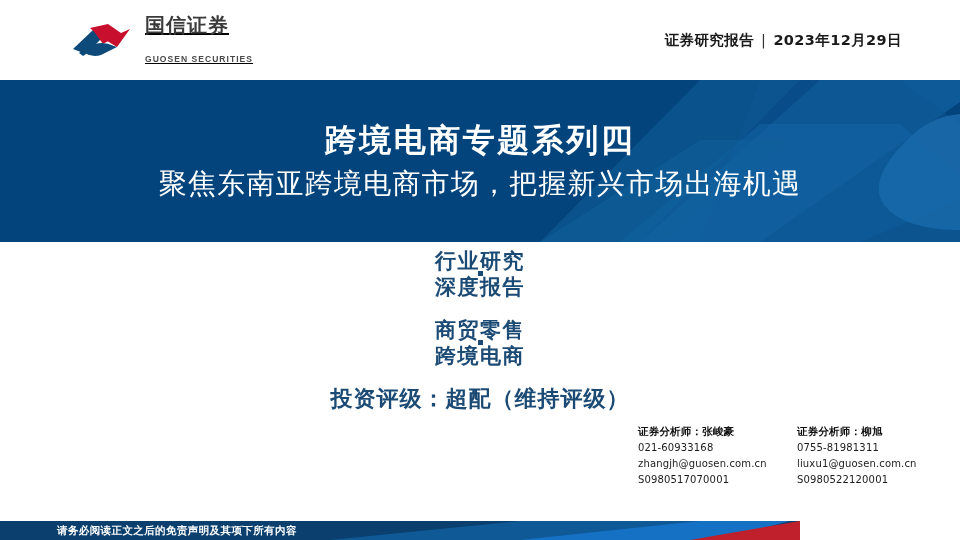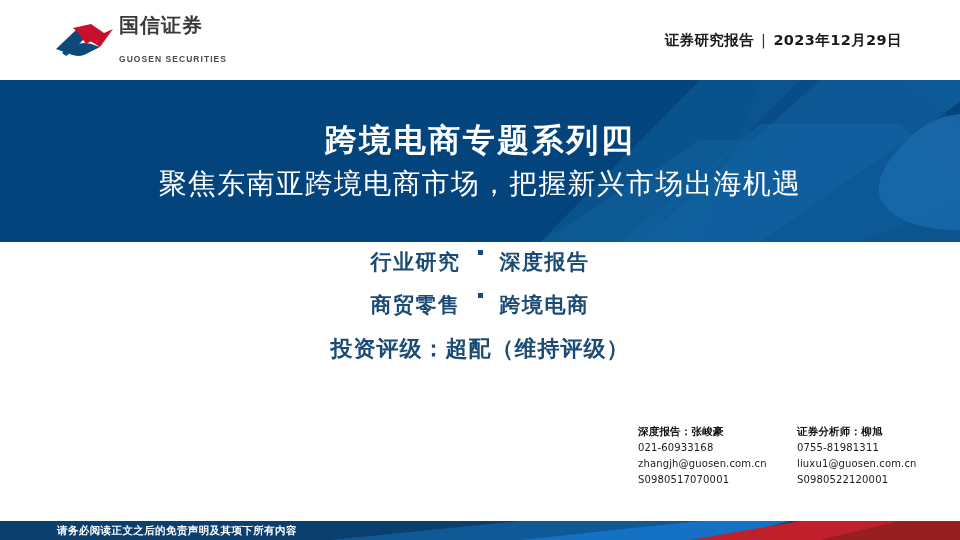--- a/index.html
+++ b/index.html
@@ -24,9 +24,11 @@
   }
   .logo-wrap {
     position: absolute;
-    left: 54px; top: 14px;
-    display: flex;
-    align-items: center;
+    left: 71px; top: 14px;
+    display: flex;
+    align-items: center;
+    gap: 9px;
+    text-decoration: underline;
   }
   .logo-mark {
     width: 65px; height: 38px;

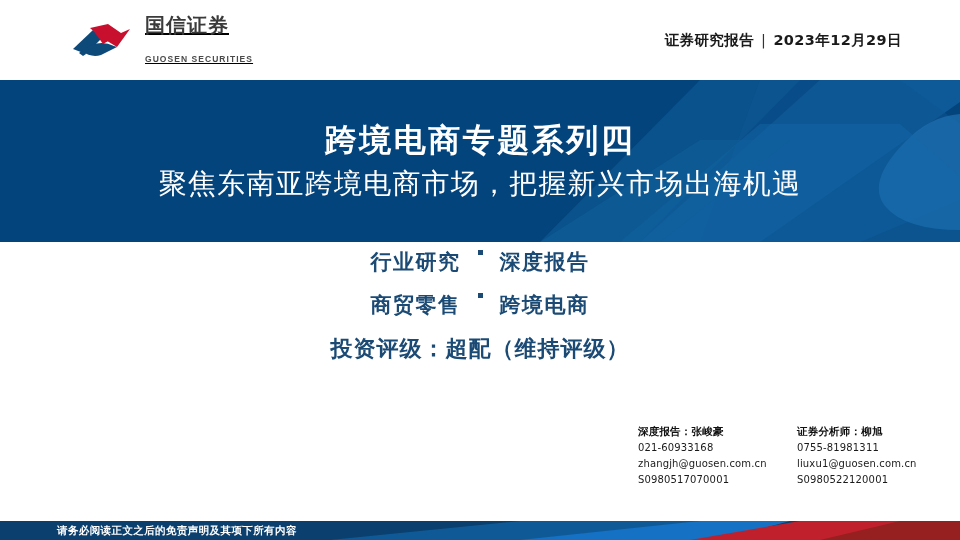--- a/index.html
+++ b/index.html
@@ -127,7 +127,7 @@
     align-items: center;
   }
   .info-line {
-    font-family: Liberation Serif, serif;
+    font-family: Liberation Mono, monospace;
     font-size: 21px;
     font-weight: 700;
     color: #1b4a74;
@@ -136,7 +136,8 @@
     margin-bottom: 22px;
     white-space: nowrap;
     display: flex;
-    align-items: flex-start;
+    align-items: center;
+    flex-direction: column;
   }
   .info-line:last-child { margin-bottom: 16px; }
   .info-dot {

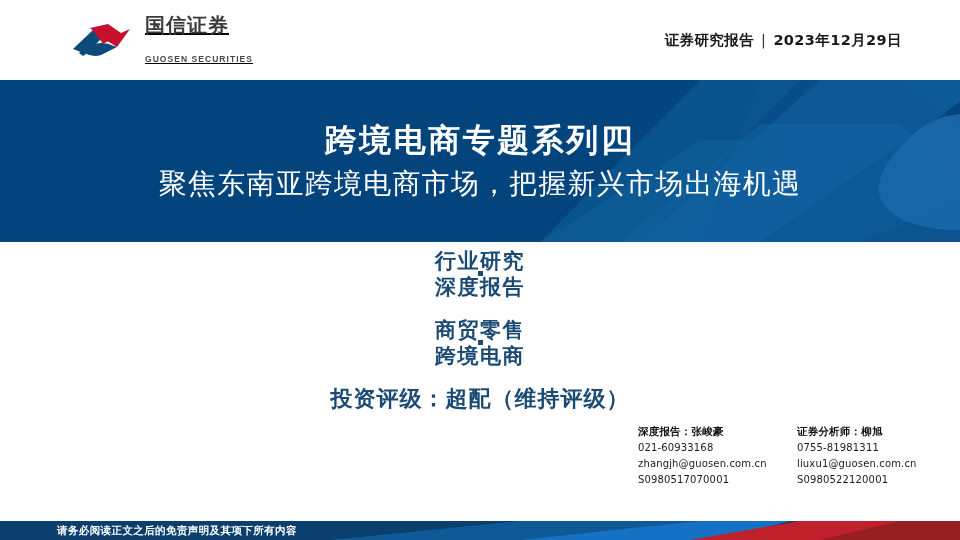--- a/index.html
+++ b/index.html
@@ -260,7 +260,7 @@
 
 <div class="analysts">
   <div class="analyst-col">
-    <div class="analyst-name">深度报告：张峻豪</div>
+    <div class="analyst-name">证券分析师：张峻豪</div>
     <div class="analyst-line">021-60933168</div>
     <div class="analyst-line">zhangjh@guosen.com.cn</div>
     <div class="analyst-line">S0980517070001</div>

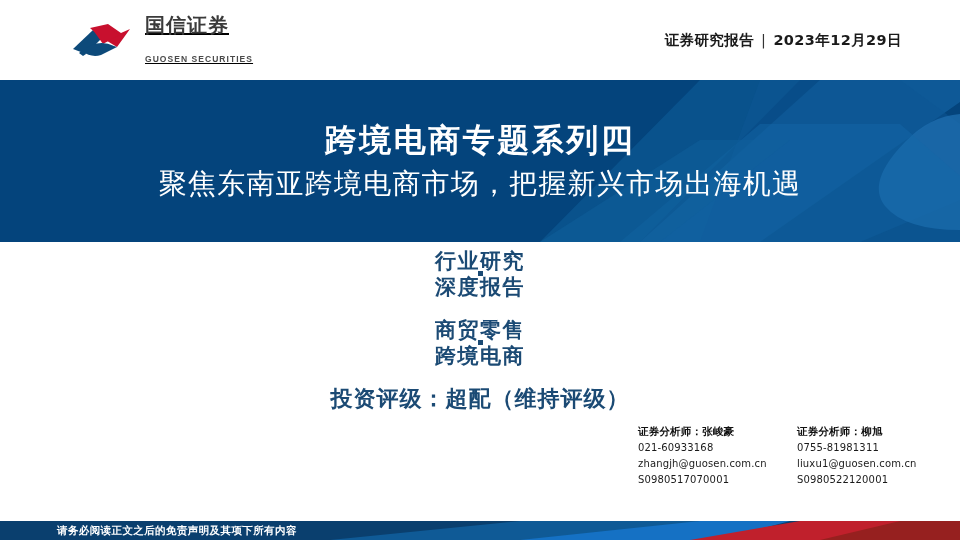--- a/index.html
+++ b/index.html
@@ -185,7 +185,7 @@
   .footer {
     position: absolute;
     left: 0; top: 521px;
-    width: 960px; height: 19px;
+    width: 800px; height: 19px;
     overflow: hidden;
   }
   .footer-svg { display: block; }

